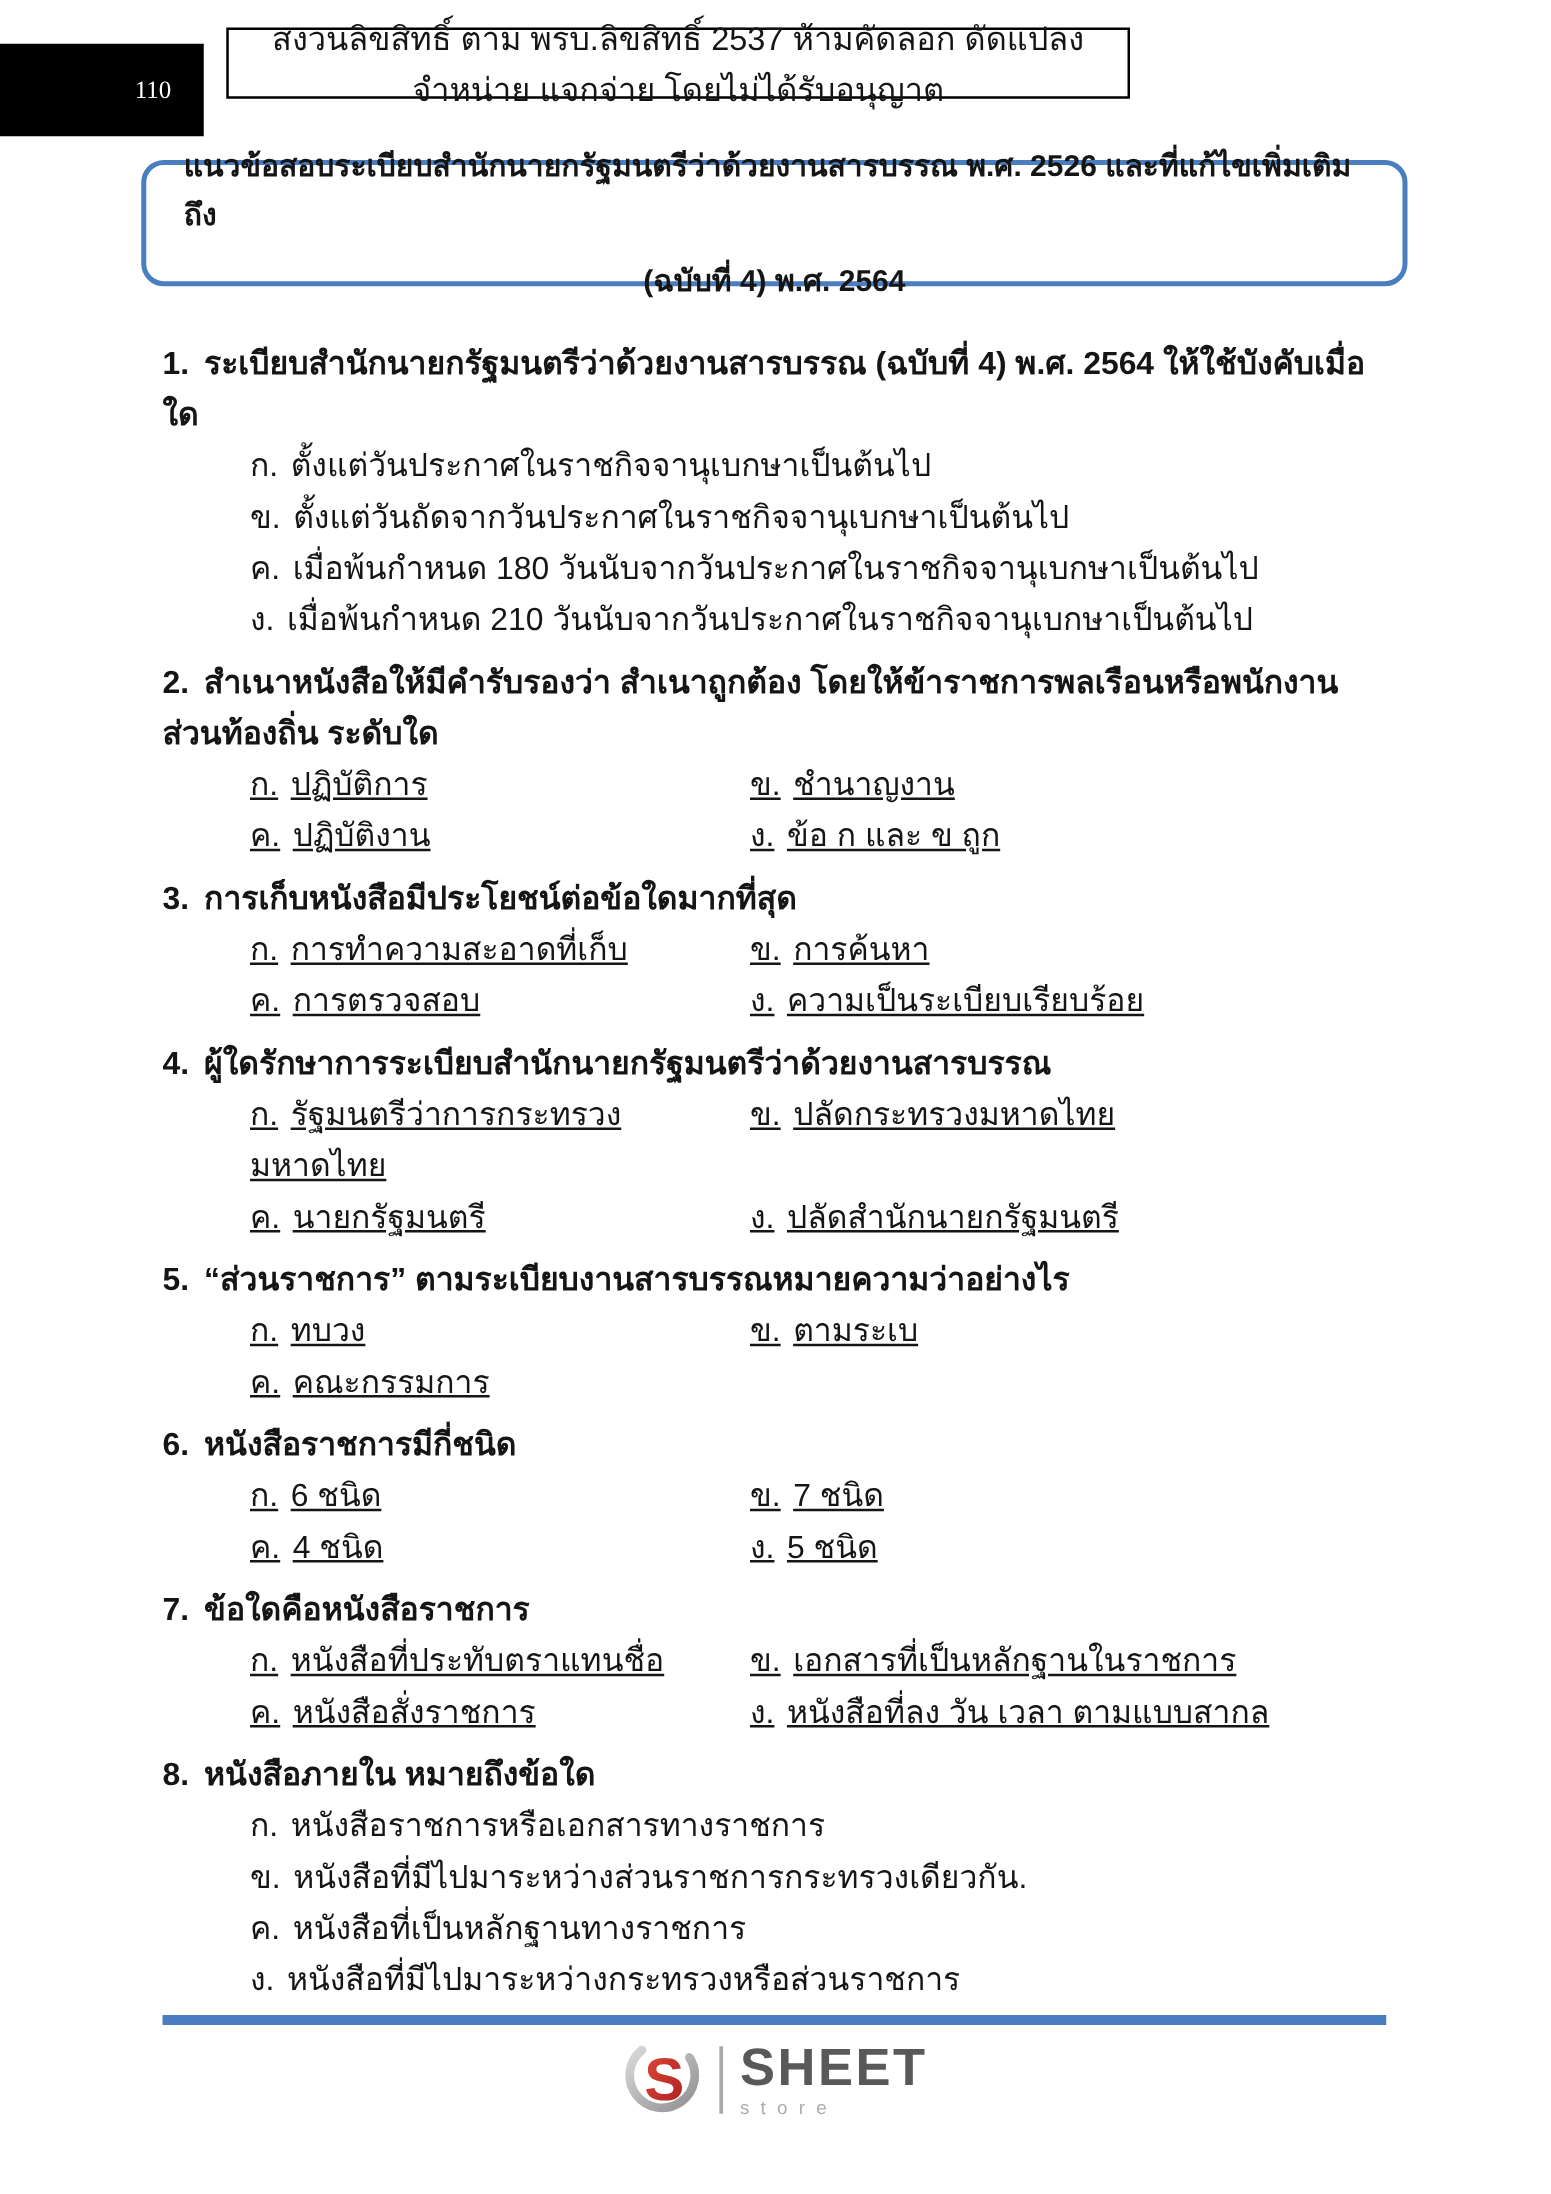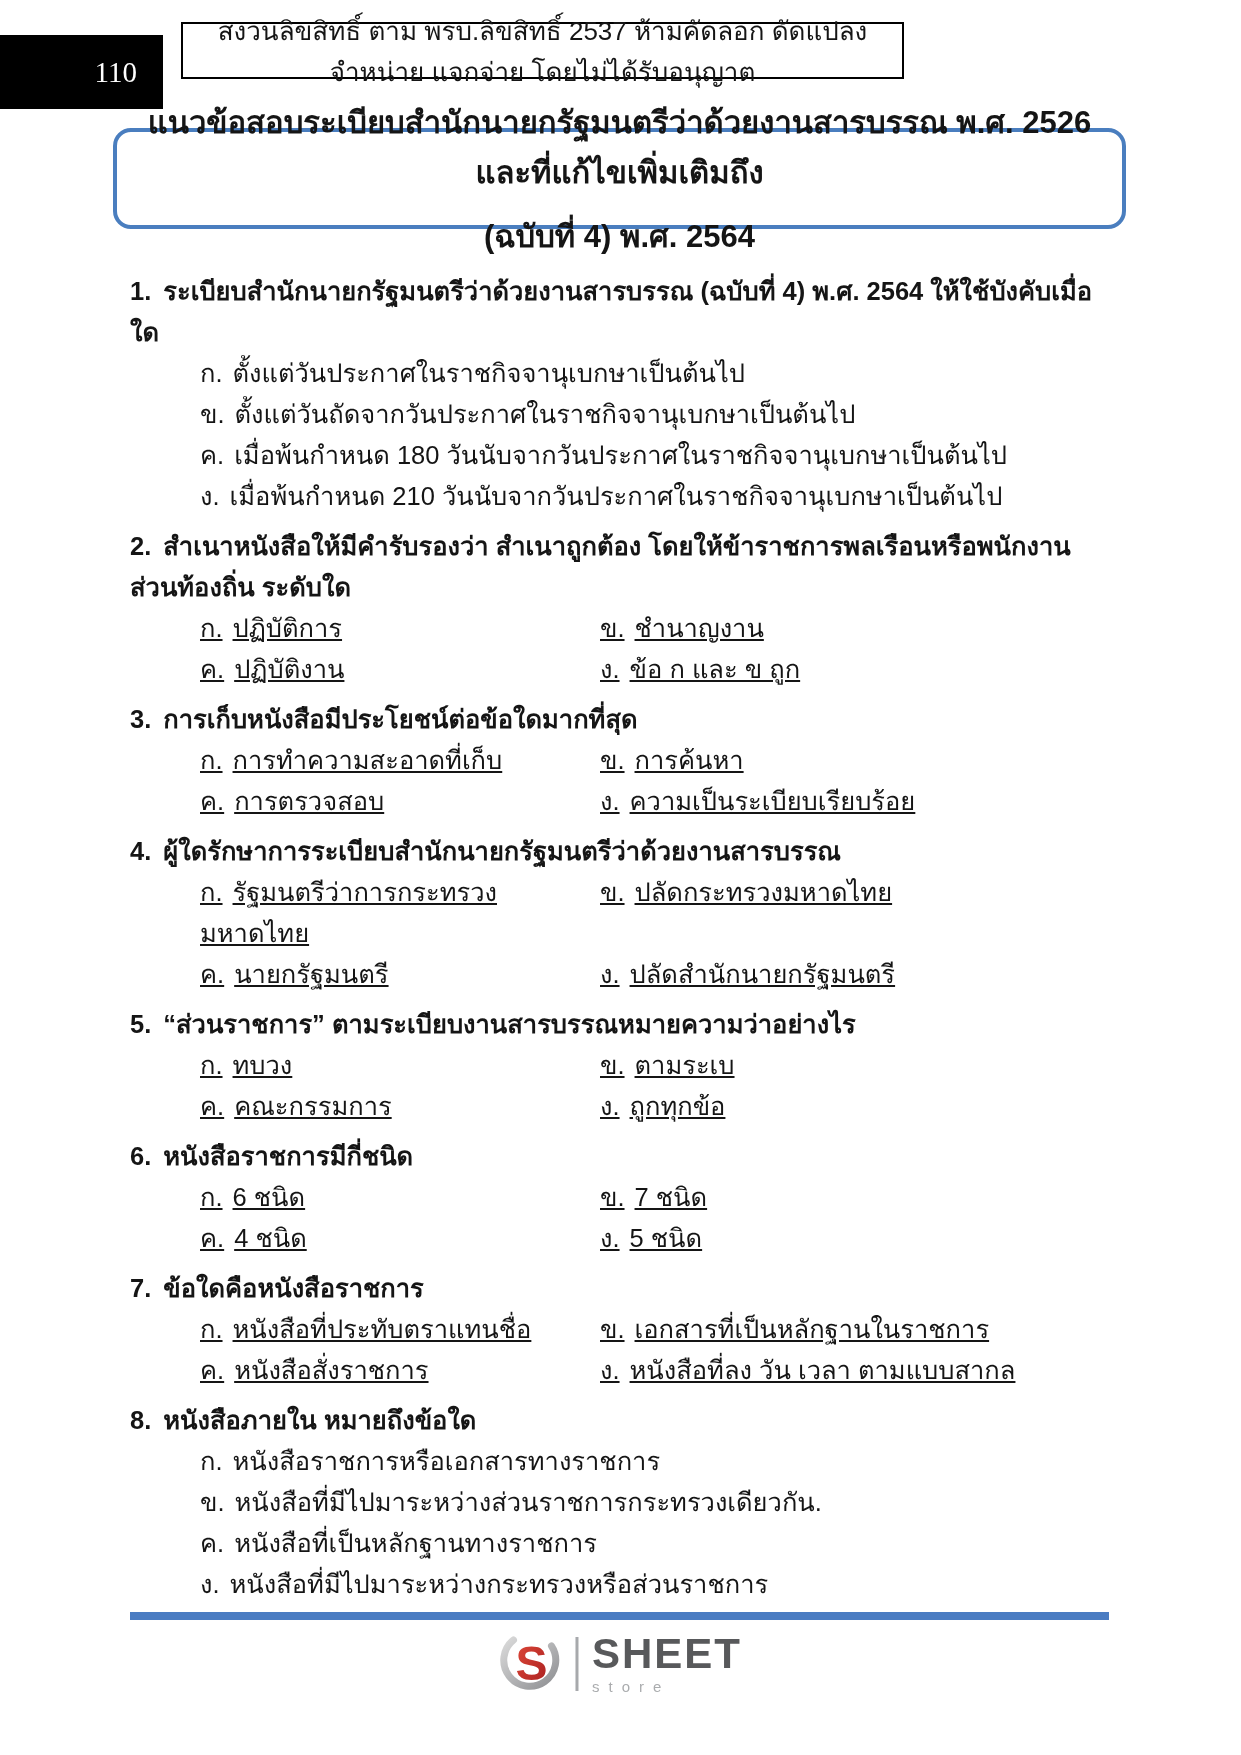--- a/index.html
+++ b/index.html
@@ -23,7 +23,7 @@
     display: flex; align-items: center; justify-content: flex-end;
     padding-right: 26px;
     font-family: "Liberation Serif", serif;
-    font-size: 29px;
+    font-size: 20px;
   }
   .copyright-box {
     position: absolute;

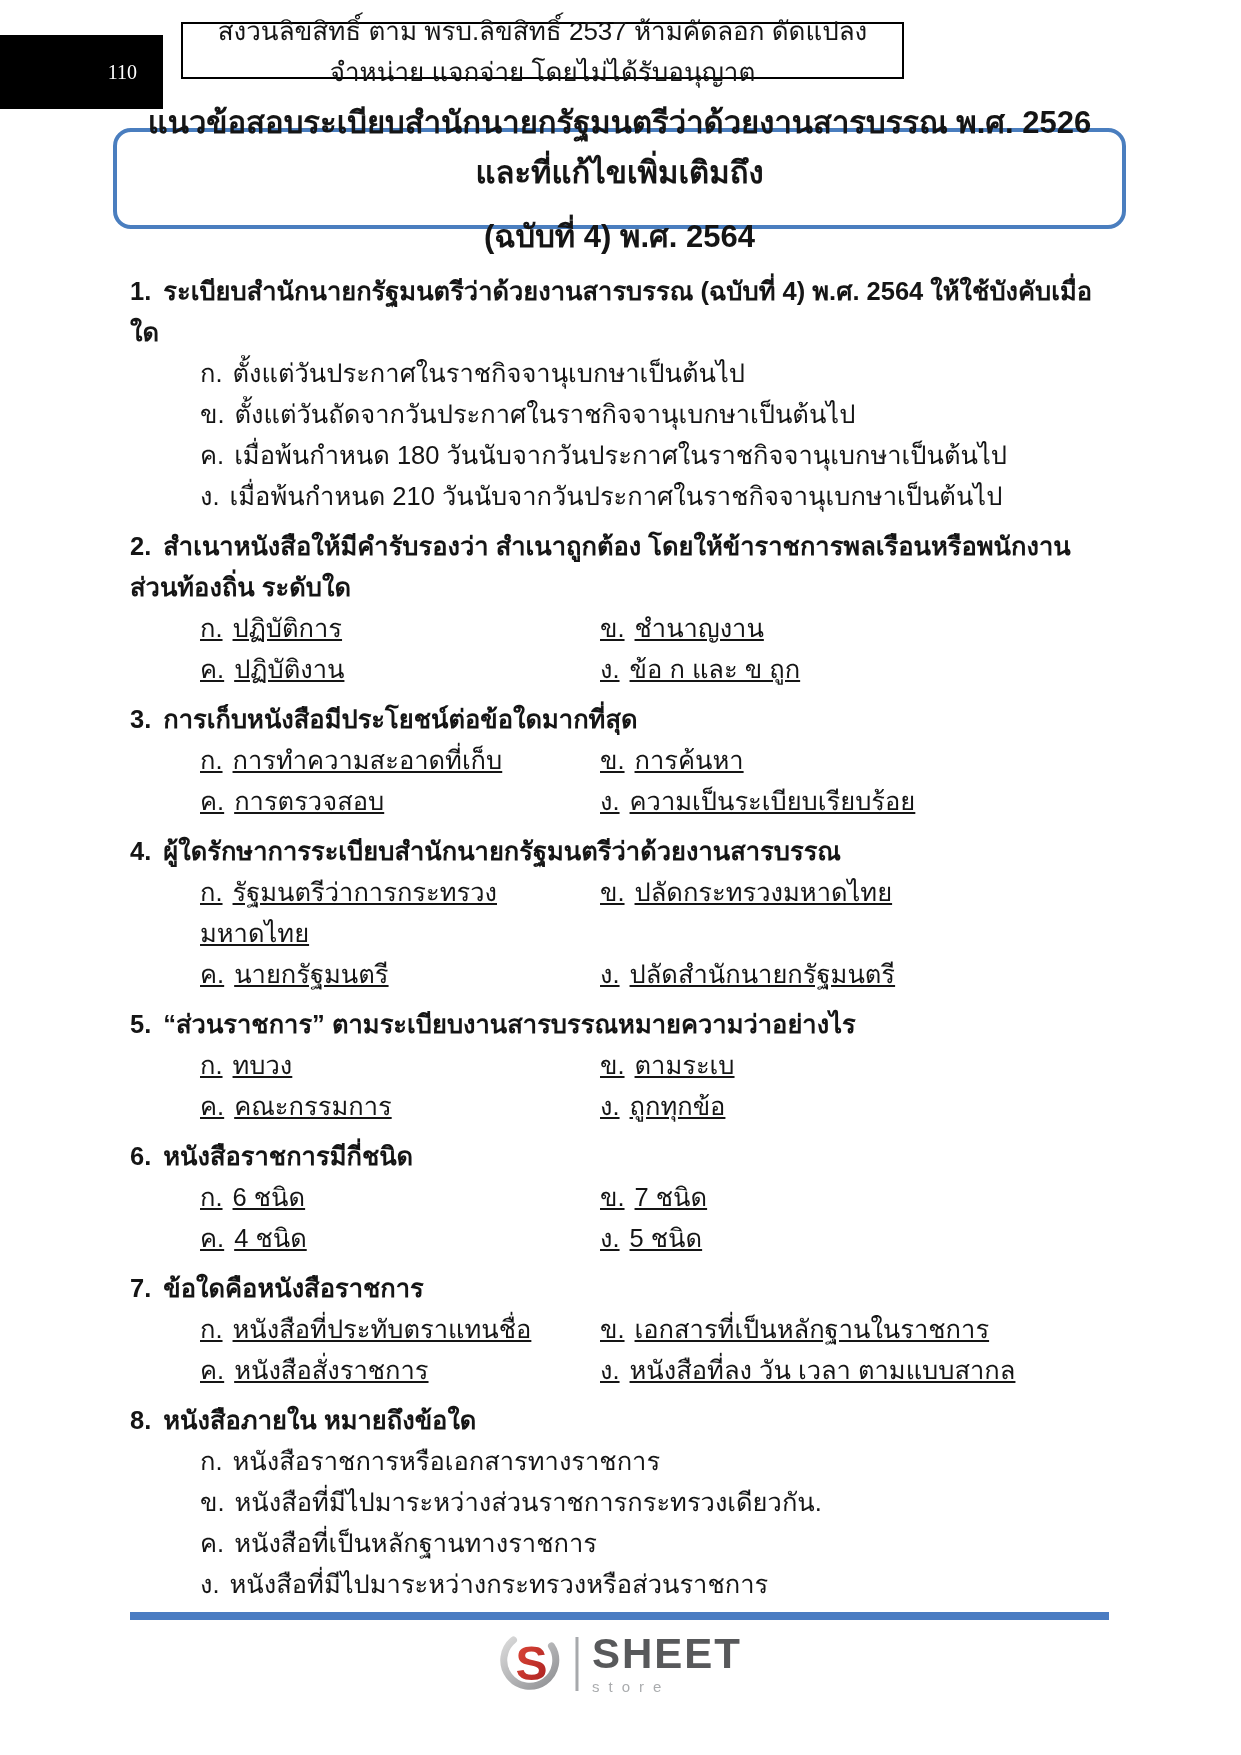--- a/index.html
+++ b/index.html
@@ -46,8 +46,7 @@
     align-items: center; justify-content: center;
     gap: 14px;
     font-weight: bold;
-    font-size: 31px;
-    text-align: center;
+    font-size: 24px;
     padding: 0 30px;
   }
 

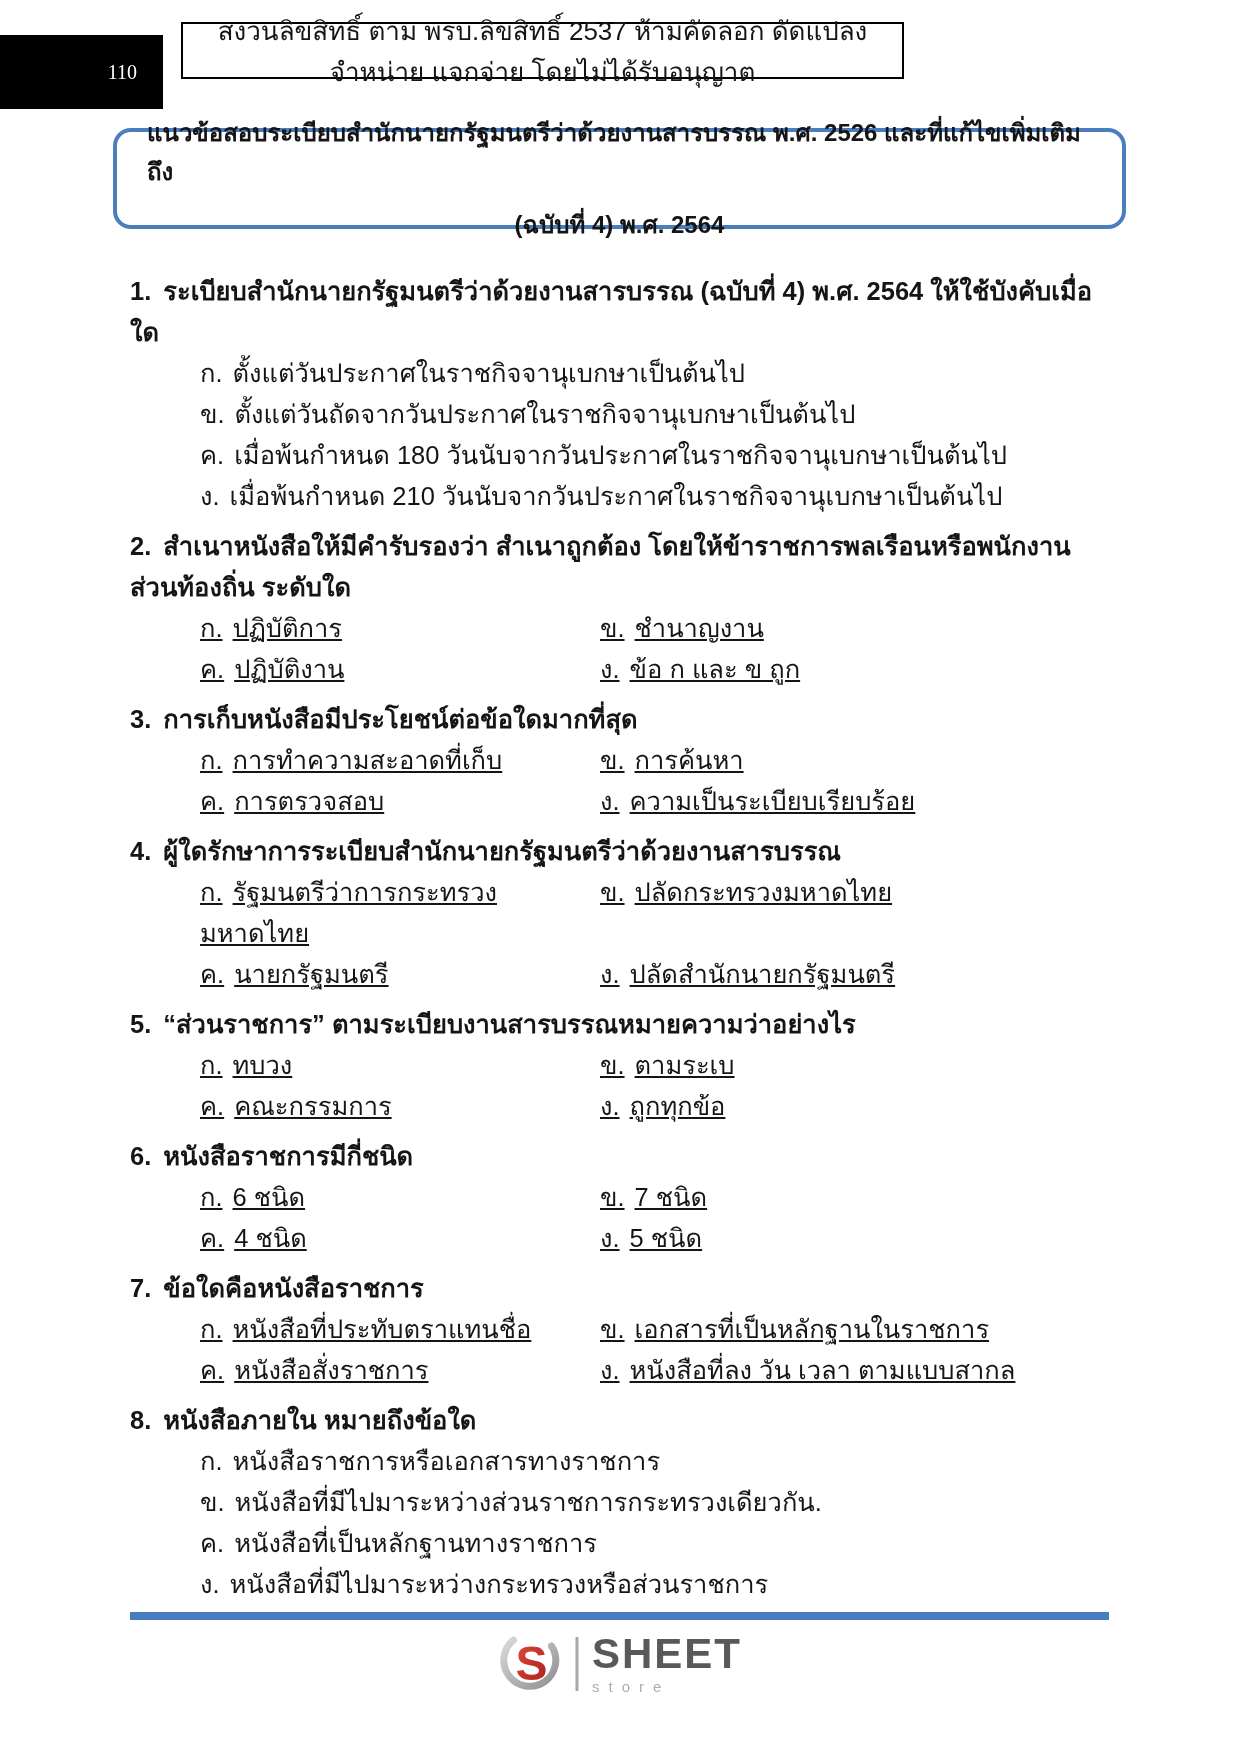--- a/index.html
+++ b/index.html
@@ -168,7 +168,6 @@
           <div class="choice"><span class="c-label">ก.</span><span>ทบวง</span></div>
           <div class="choice"><span class="c-label">ข.</span><span>ตามระเบ</span></div>
           <div class="choice"><span class="c-label">ค.</span><span>คณะกรรมการ</span></div>
-          <div class="choice"><span class="c-label">ง.</span><span>ถูกทุกข้อ</span></div>
         </div>
       </div>
       <div class="question-block">

